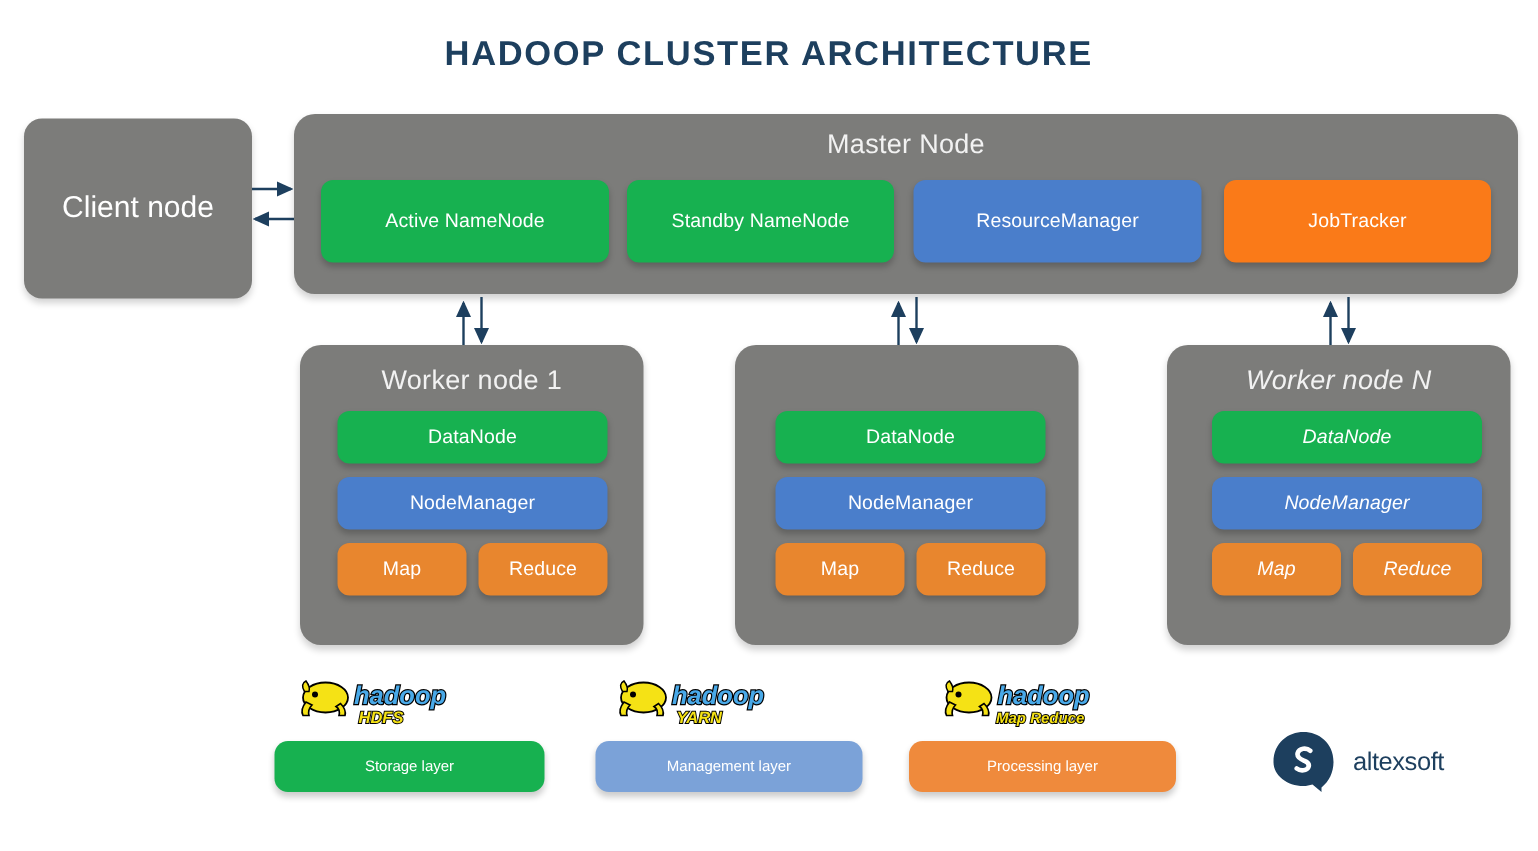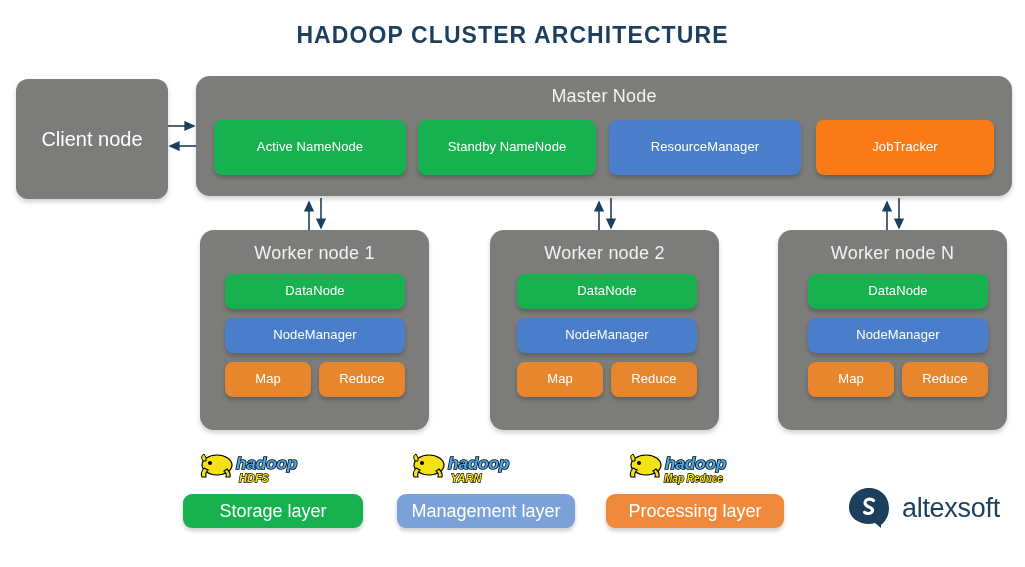--- a/index.html
+++ b/index.html
@@ -175,7 +175,6 @@
   </div>
 
   <div class="panel worker" id="worker-2">
-    <div class="panel-title">Worker node 2</div>
     <div class="chip green w-data">DataNode</div>
     <div class="chip blue w-nm">NodeManager</div>
     <div class="chip orange-soft w-map">Map</div>

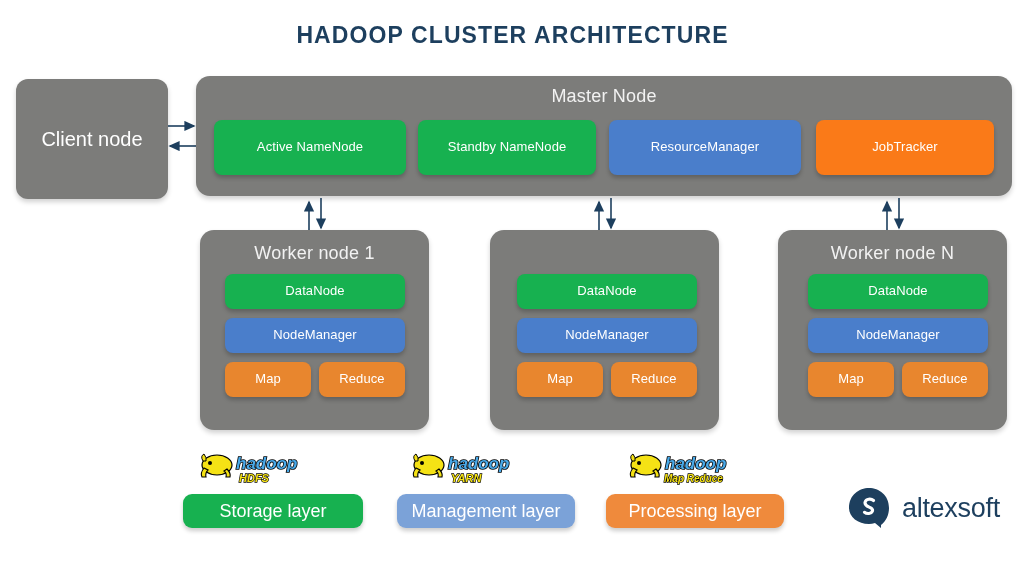--- a/index.html
+++ b/index.html
@@ -76,7 +76,7 @@
   .worker .panel-title{top:13px;}
   #worker-1{left:200px;}
   #worker-2{left:490px;}
-  #worker-3{left:778px;}
+  #worker-3{left:778px;font-style:italic;}
   .worker .w-data{left:25px;width:180px;height:35px;top:44px;}
   .worker .w-nm  {left:25px;width:180px;height:35px;top:88px;}
   .worker .w-map {left:25px;width:86px;height:35px;top:132px;}

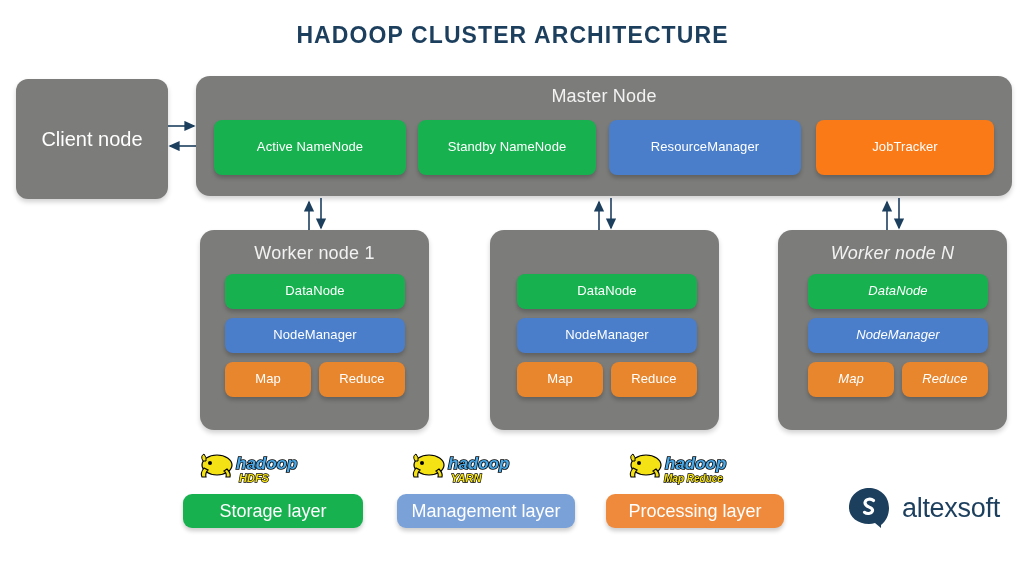--- a/index.html
+++ b/index.html
@@ -100,7 +100,7 @@
     position:absolute;top:42px;
     height:34px;border-radius:9px;
     display:flex;align-items:center;justify-content:center;
-    color:#ffffff;font-size:18px;
+    color:#ffffff;font-size:10px;
     box-shadow:0 3px 4px rgba(0,0,0,.2);
   }
   #legend-storage{left:183px;}

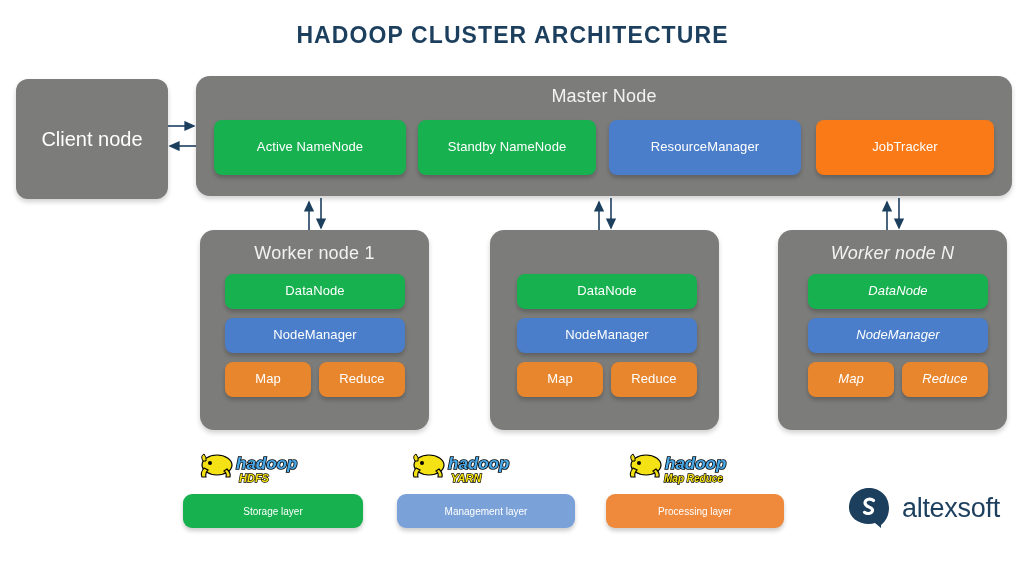--- a/index.html
+++ b/index.html
@@ -118,7 +118,7 @@
       display:flex;align-items:center;gap:12px;}
   #altexsoft-logo .mark{width:42px;height:42px;}
   #altexsoft-logo .word{
-    font-size:27px;color:#1d3f5e;letter-spacing:-.3px;font-weight:400;
+    font-size:17px;color:#1d3f5e;letter-spacing:-.3px;font-weight:400;
   }
 </style>
 </head>

